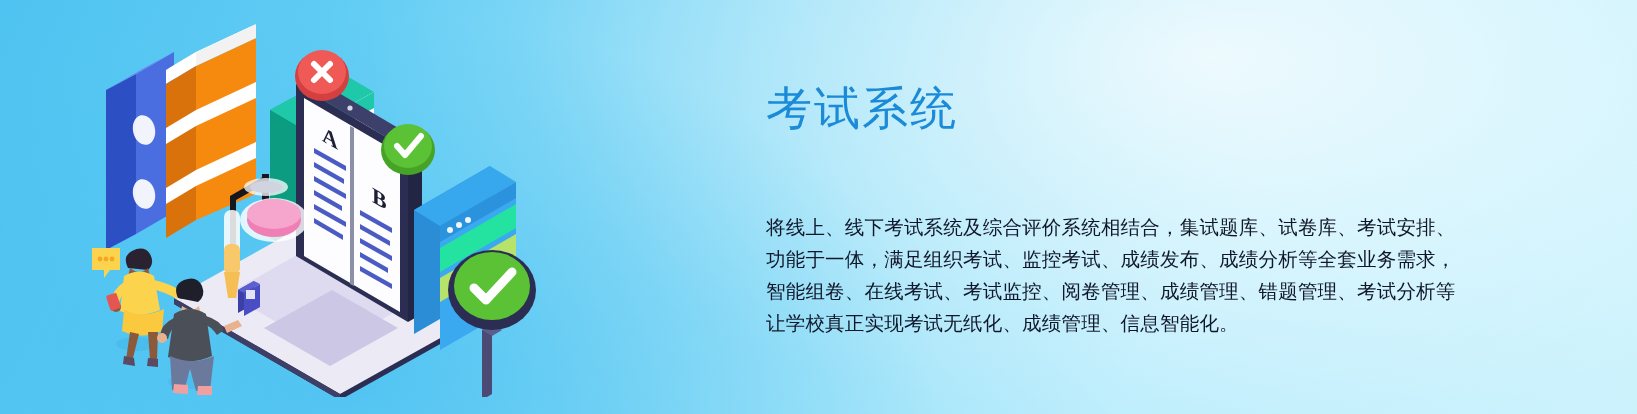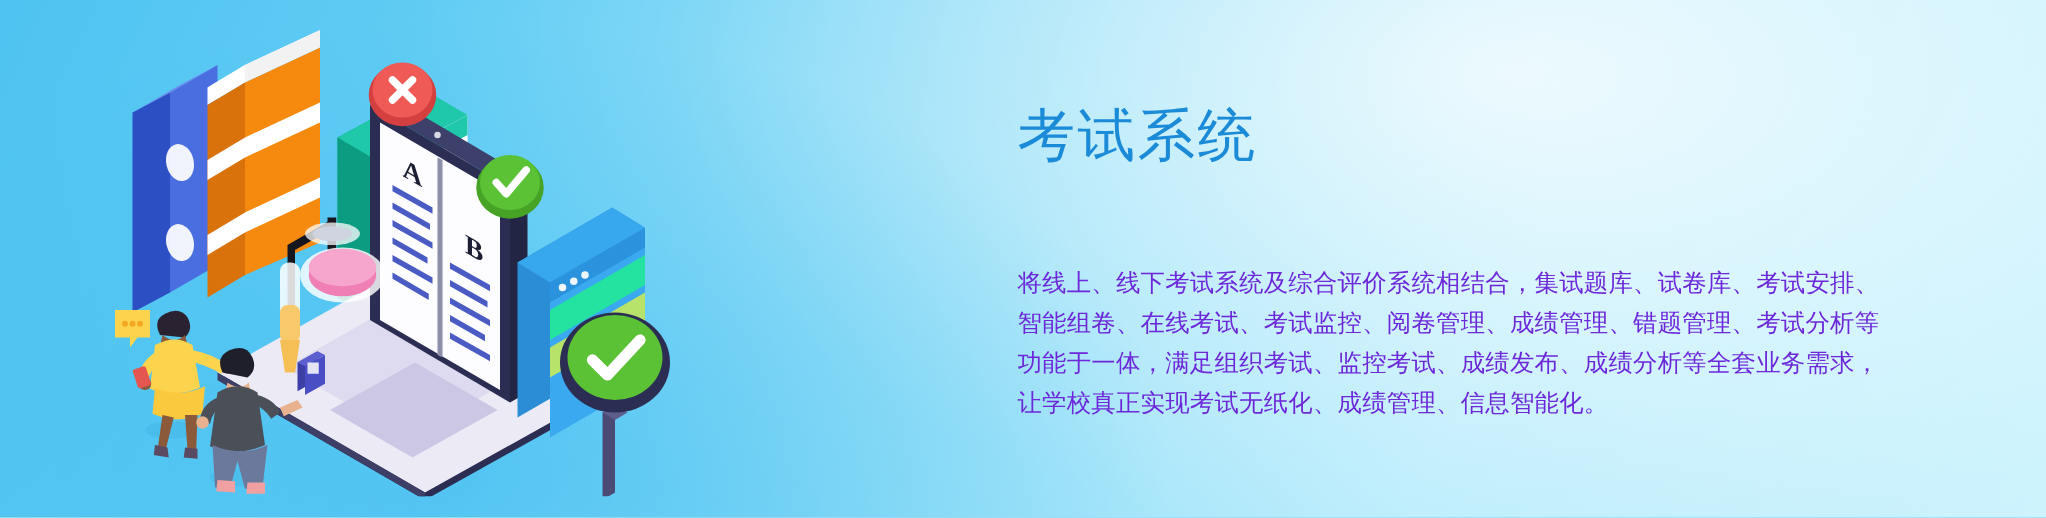--- a/index.html
+++ b/index.html
@@ -52,7 +52,7 @@
   
   #text-block {
     position: absolute;
-    left: 814px;
+    left: 766px;
     top: 82px;
     width: 720px;
   }

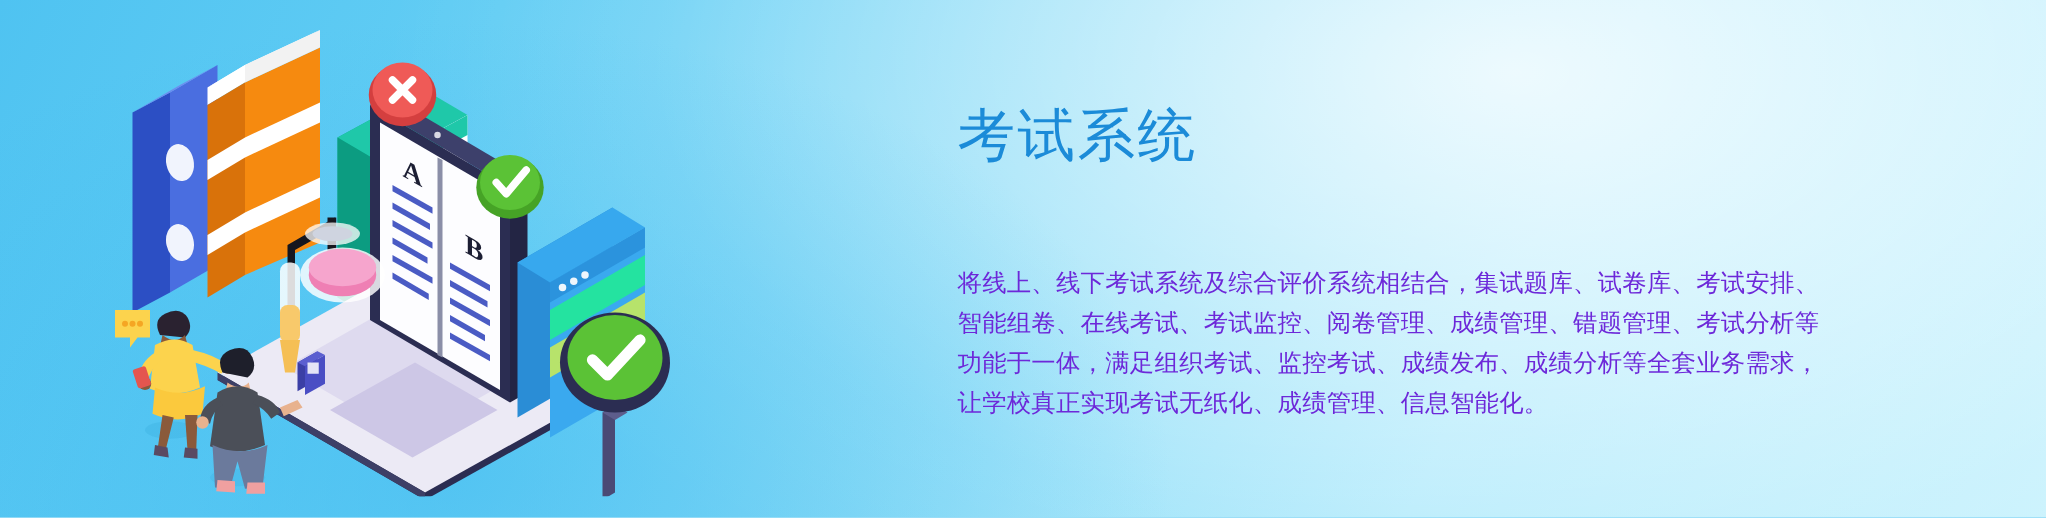--- a/index.html
+++ b/index.html
@@ -70,7 +70,7 @@
     padding-top: 76px;
     font-size: 19.5px;
     line-height: 32px;
-    color: #6d28d9;
+    color: #0f172a;
     letter-spacing: 0.2px;
     max-width: 700px;
   }

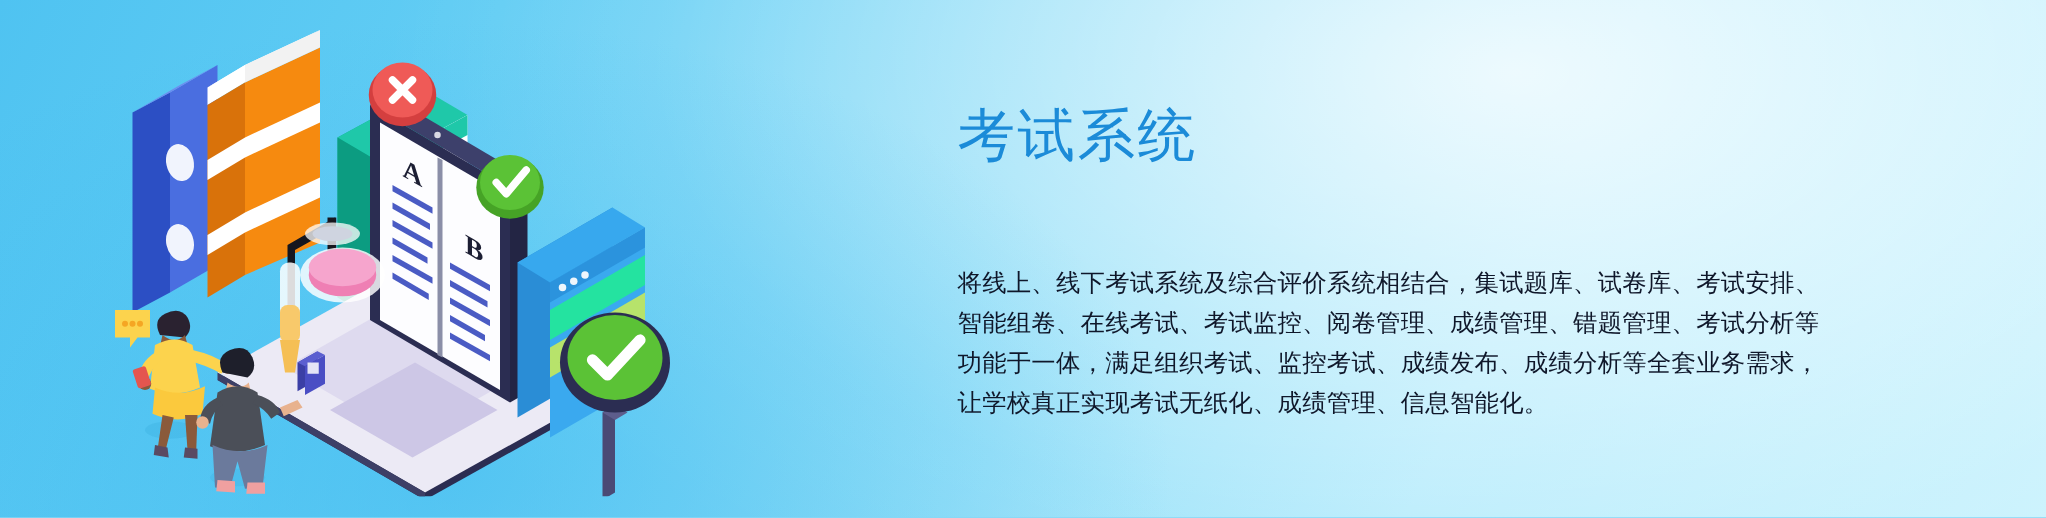--- a/index.html
+++ b/index.html
@@ -274,8 +274,8 @@
     <h1 id="page-title">考试系统</h1>
     <div id="description">
       <span class="desc-line">将线上、线下考试系统及综合评价系统相结合，集试题库、试卷库、考试安排、</span>
+      <span class="desc-line">功能于一体，满足组织考试、监控考试、成绩发布、成绩分析等全套业务需求，</span>
       <span class="desc-line">智能组卷、在线考试、考试监控、阅卷管理、成绩管理、错题管理、考试分析等</span>
-      <span class="desc-line">功能于一体，满足组织考试、监控考试、成绩发布、成绩分析等全套业务需求，</span>
       <span class="desc-line">让学校真正实现考试无纸化、成绩管理、信息智能化。</span>
     </div>
   </div>

